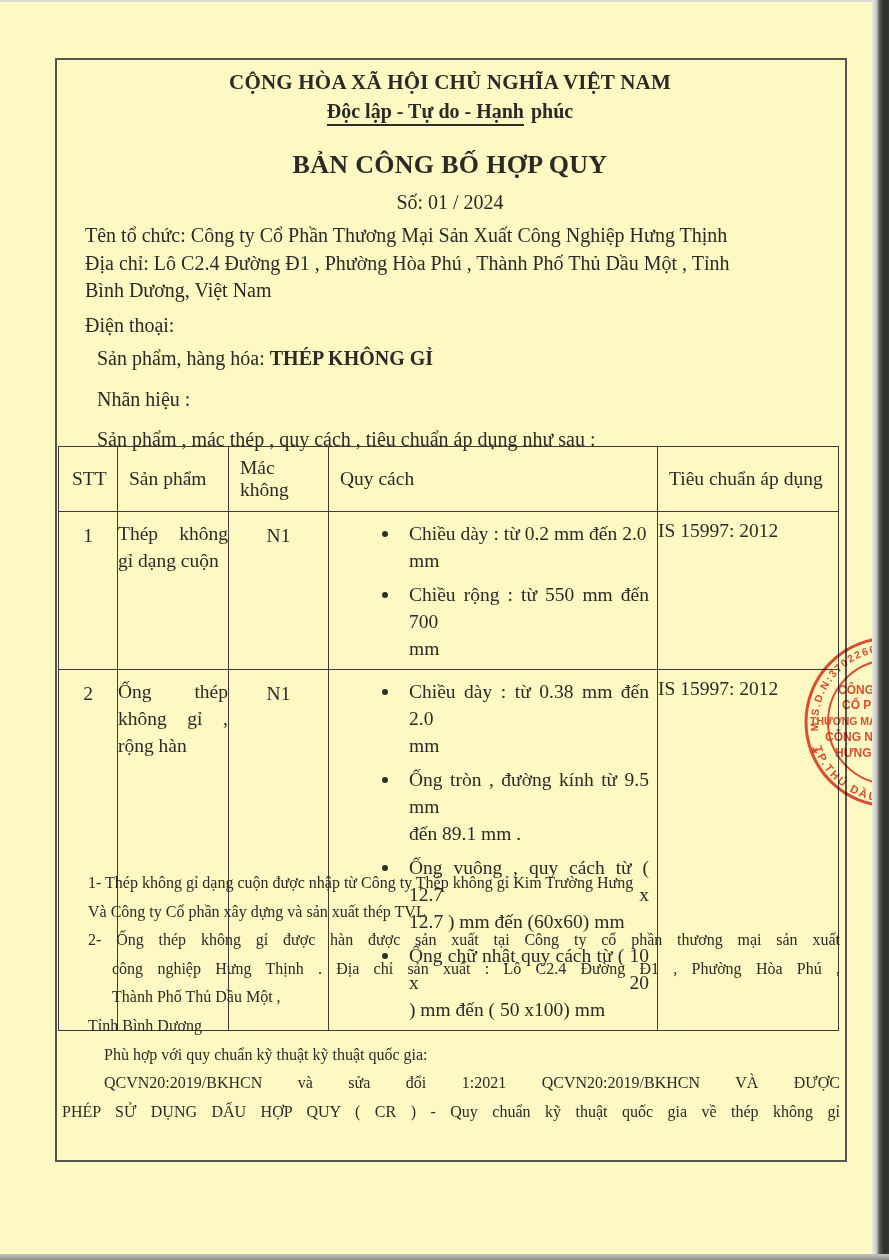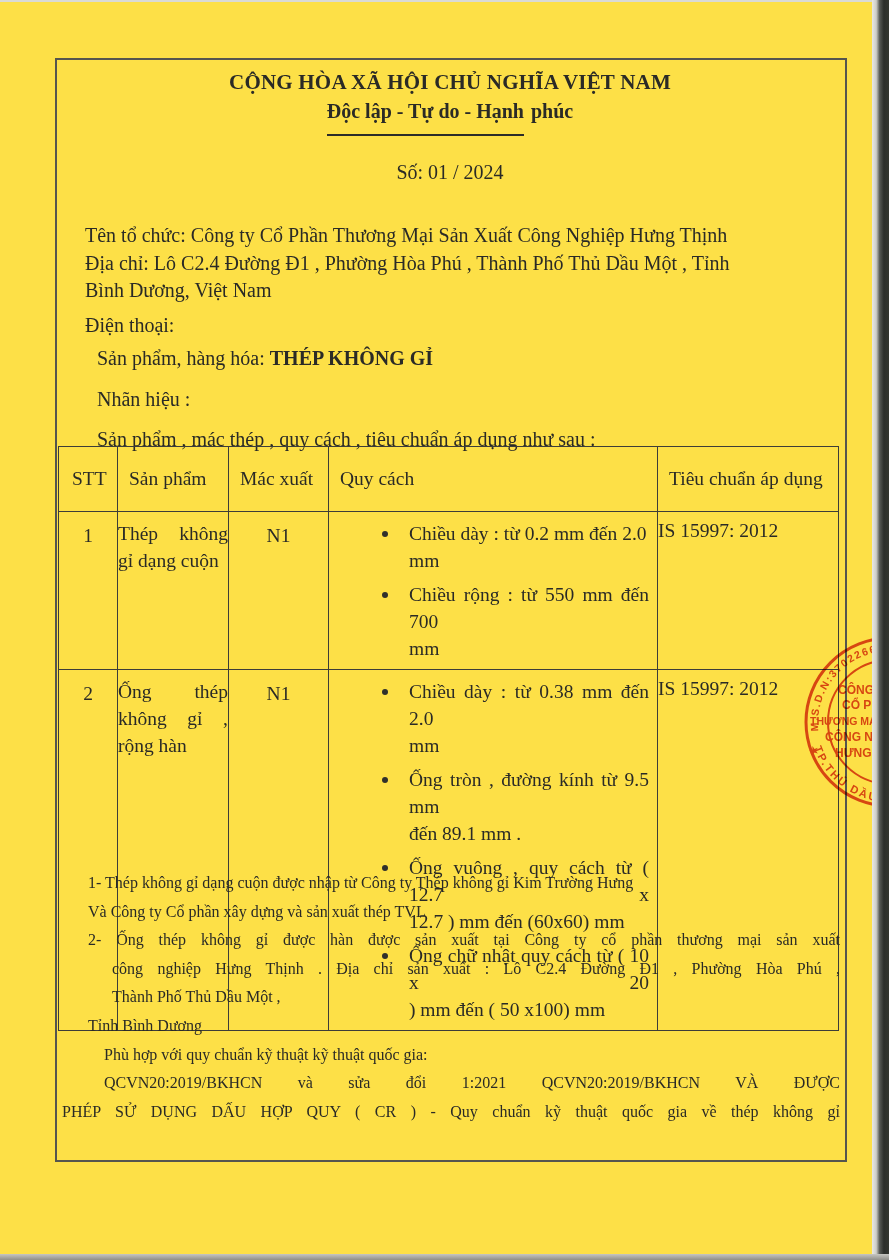--- a/index.html
+++ b/index.html
@@ -10,7 +10,7 @@
     color:#2a2a26;
     -webkit-font-smoothing:antialiased;
   }
-  .scan{position:absolute;inset:0;background:#fde047;}
+  .scan{position:absolute;inset:0;background:#fef9c3;}
   
   .edge-top{position:absolute;left:0;top:0;width:889px;height:2px;background:#dadad5;z-index:30;}
   .edge-right{position:absolute;left:872px;top:0;width:17px;height:1260px;z-index:30;

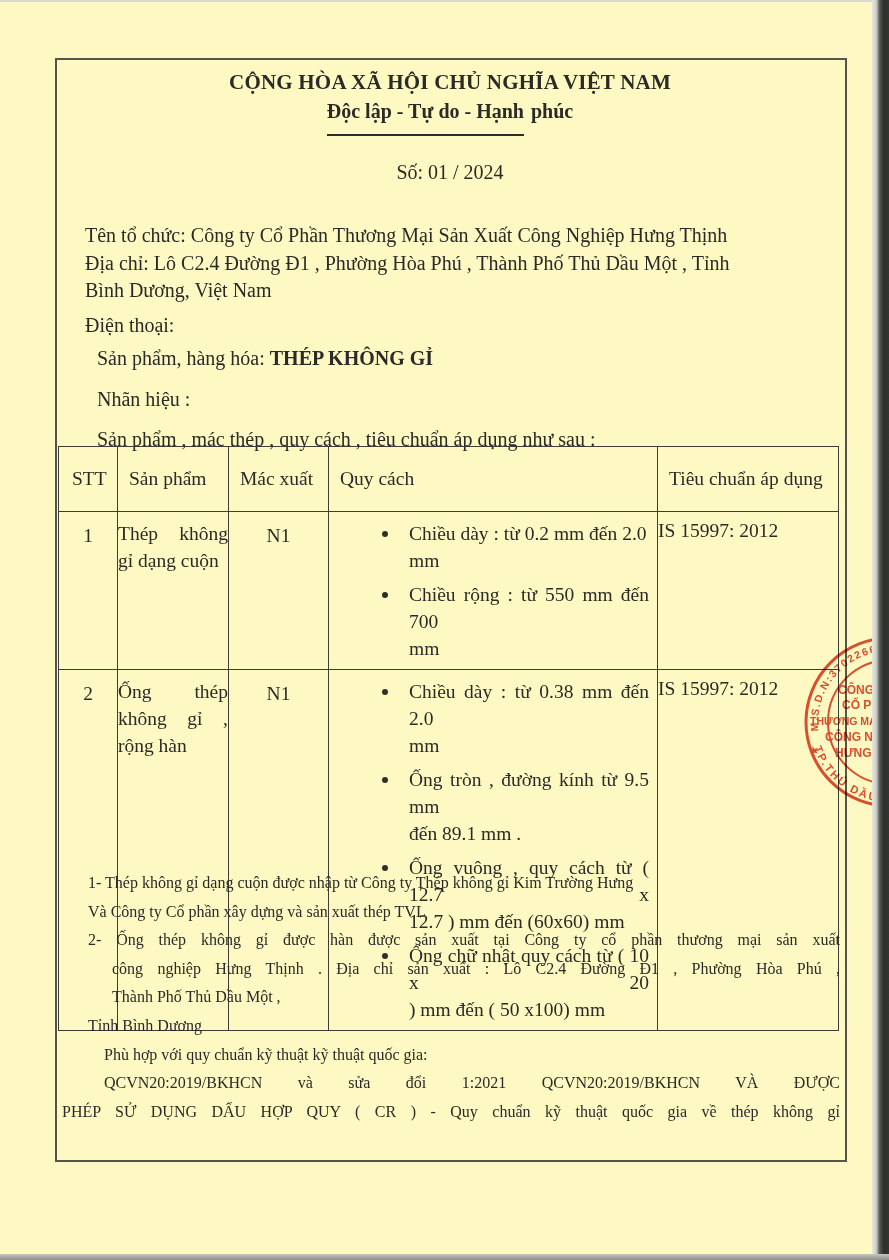--- a/index.html
+++ b/index.html
@@ -24,7 +24,7 @@
   .hdr{position:absolute;left:57px;top:70px;width:786px;text-align:center;z-index:10;}
   .hdr .nat{font-size:21px;font-weight:bold;letter-spacing:.2px;}
   .hdr .motto-line{margin-top:5px;font-size:20px;font-weight:bold;}
-  .hdr .motto-u{border-bottom:2px solid #2c2c28;padding-bottom:12px;}
+  .hdr .motto-u{border-bottom:2px solid #2c2c28;padding-bottom:2px;}
   .hdr .motto-t{margin-left:7px;}
   .title-blk{position:absolute;left:57px;top:150px;width:786px;text-align:center;z-index:10;}
   .title-blk .doc-title{font-size:26px;font-weight:bold;letter-spacing:.3px;}

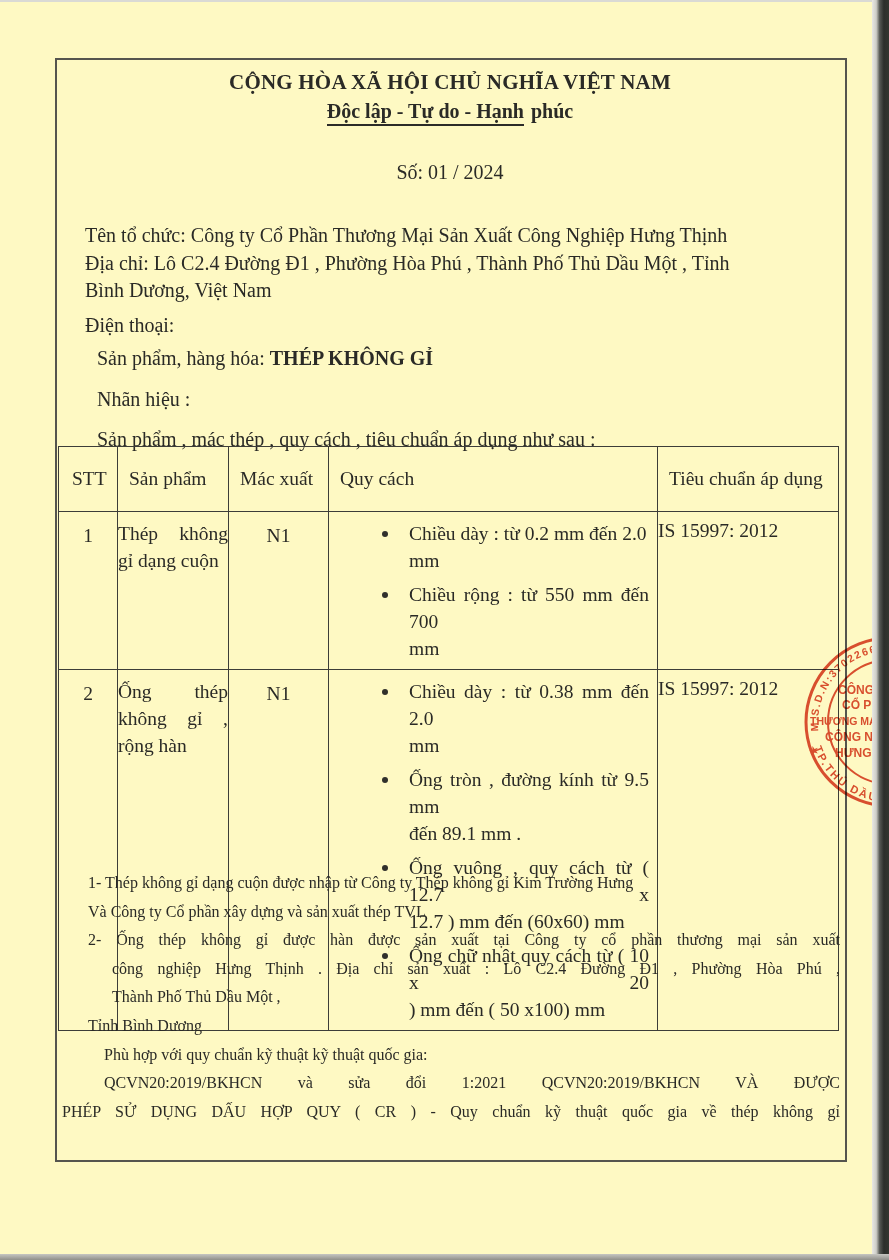--- a/index.html
+++ b/index.html
@@ -71,6 +71,7 @@
   </div>
 
   <div class="title-blk">
+    <div class="doc-title">BẢN CÔNG BỐ HỢP QUY</div>
     <div class="doc-no">Số: 01 / 2024</div>
   </div>
 

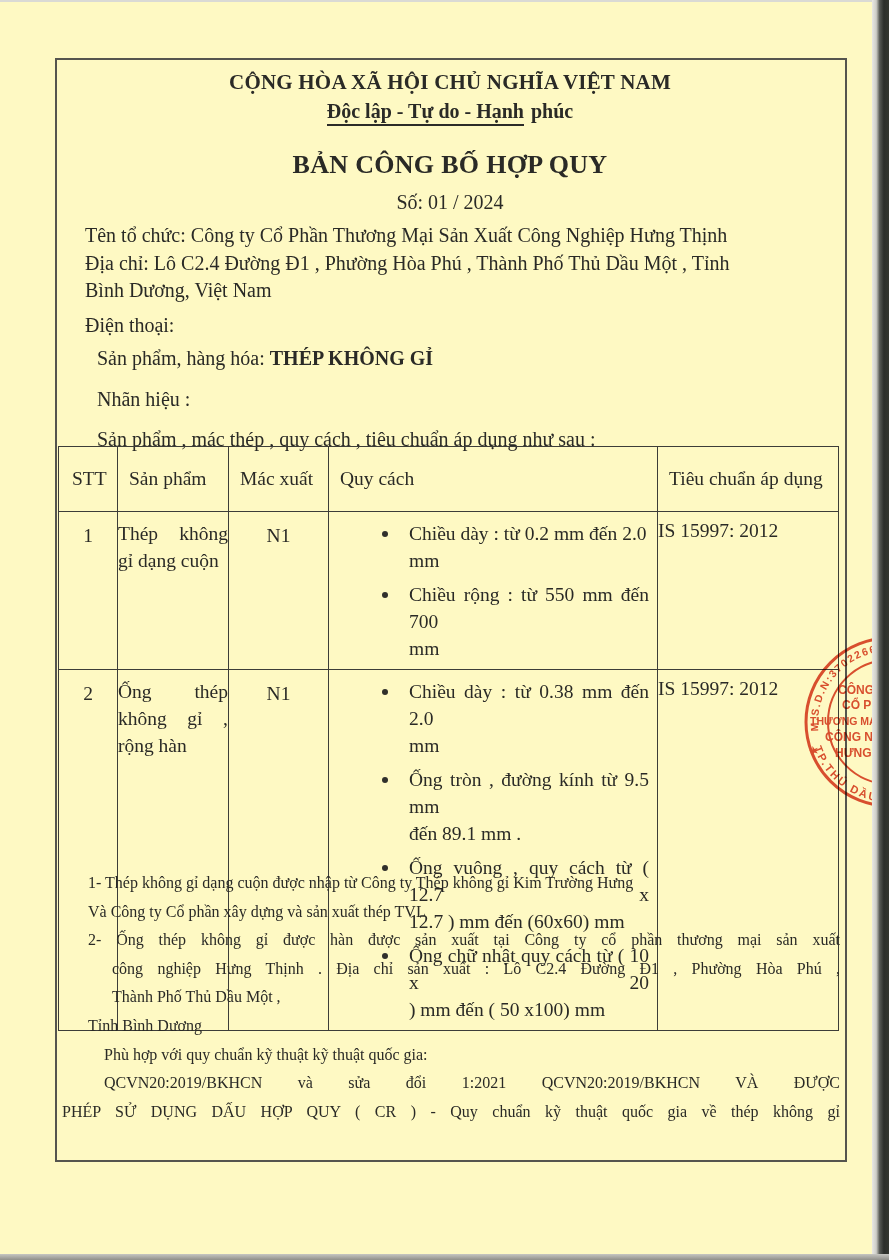--- a/index.html
+++ b/index.html
@@ -97,7 +97,7 @@
         <tr>
       <th class="c">STT</th>
       <th>Sản phẩm</th>
-      <th>Mác xuất</th>
+      <th>Mác không</th>
       <th>Quy cách</th>
       <th>Tiêu chuẩn áp dụng</th>
     </tr>

